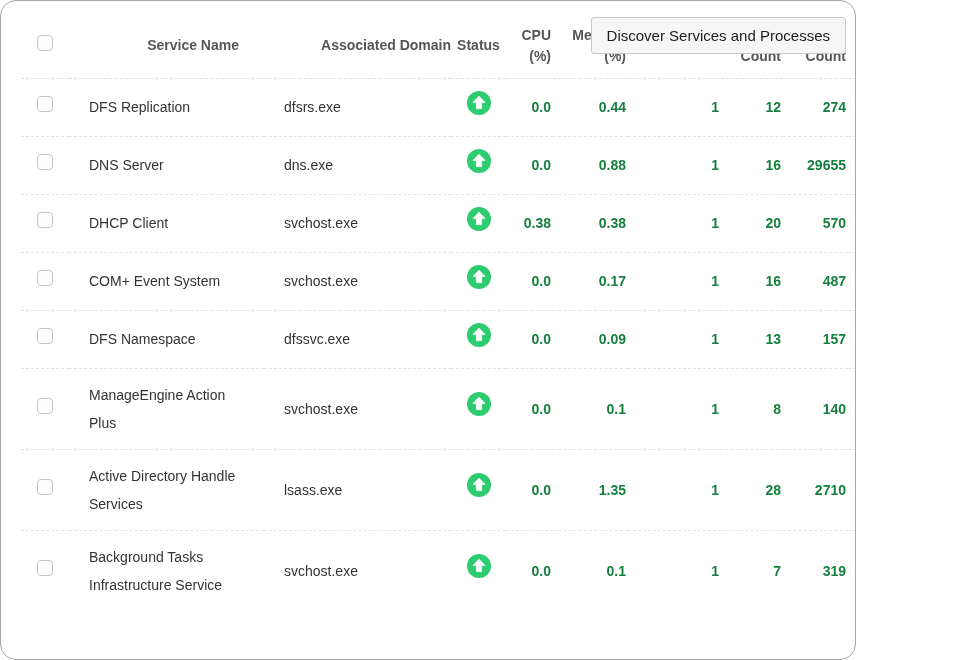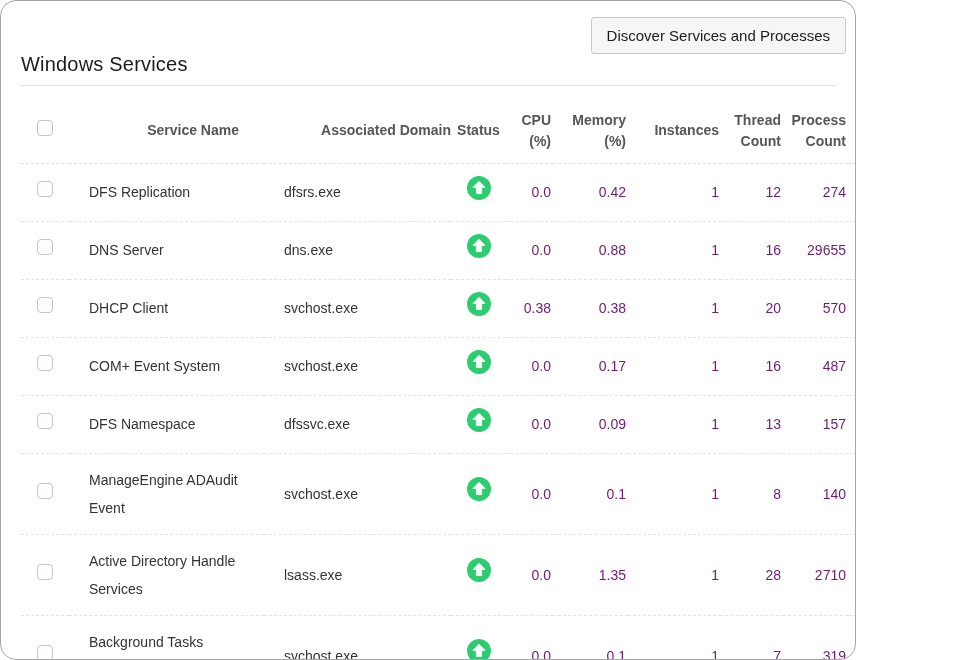--- a/index.html
+++ b/index.html
@@ -126,7 +126,6 @@
   <button class="discover-btn">Discover Services and Processes</button>
 
   <div class="content">
-    <h1 class="page-title">Windows Services</h1>
 
     <table class="services">
       <colgroup>

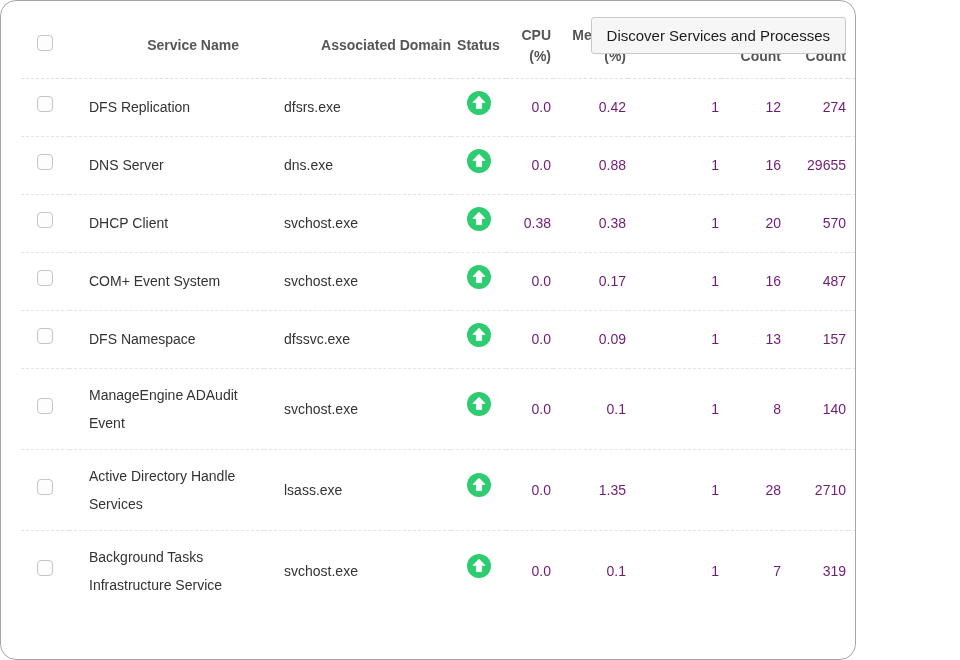--- a/index.html
+++ b/index.html
@@ -89,7 +89,7 @@
   th.c-num, td.c-num { text-align: right; padding-right: 2px; }
   th.c-action, td.c-action { text-align: center; }
 
-  td.c-num { color: #701a75; cursor: pointer; }
+  td.c-num { color: #15803d; cursor: pointer; font-weight: bold; }
 
   
   .checkbox {

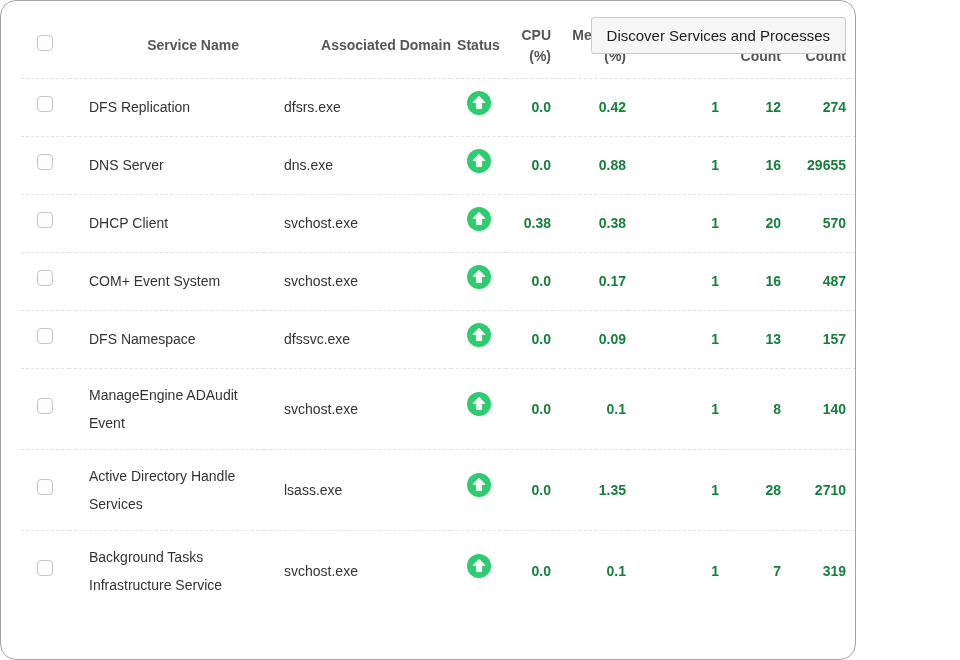--- a/index.html
+++ b/index.html
@@ -172,7 +172,7 @@
       </span>
     </td>
     <td class="c-num">0.0</td>
-    <td class="c-num">0.42</td>
+    <td class="c-num">0.44</td>
     <td class="c-num">1</td>
     <td class="c-num">12</td>
     <td class="c-num">274</td>

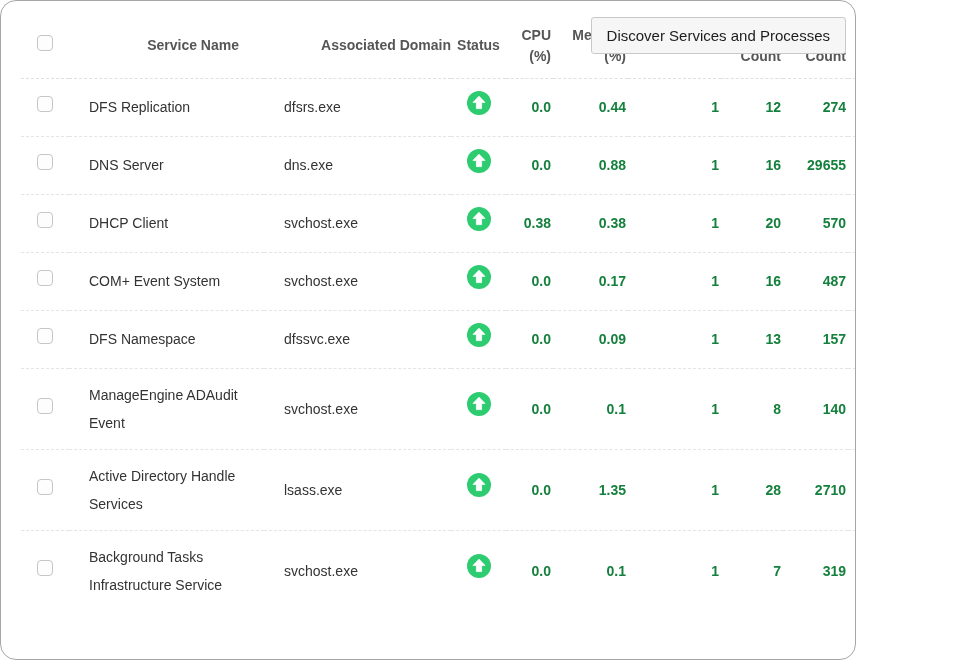--- a/index.html
+++ b/index.html
@@ -366,7 +366,7 @@
     <td class="c-check">
       <span class="checkbox"></span>
     </td>
-    <td class="c-name">ManageEngine ADAudit Event</td>
+    <td class="c-name">ManageEngine Action Plus</td>
     <td class="c-proc">svchost.exe</td>
     <td class="c-status">
       <span class="status-icon">

